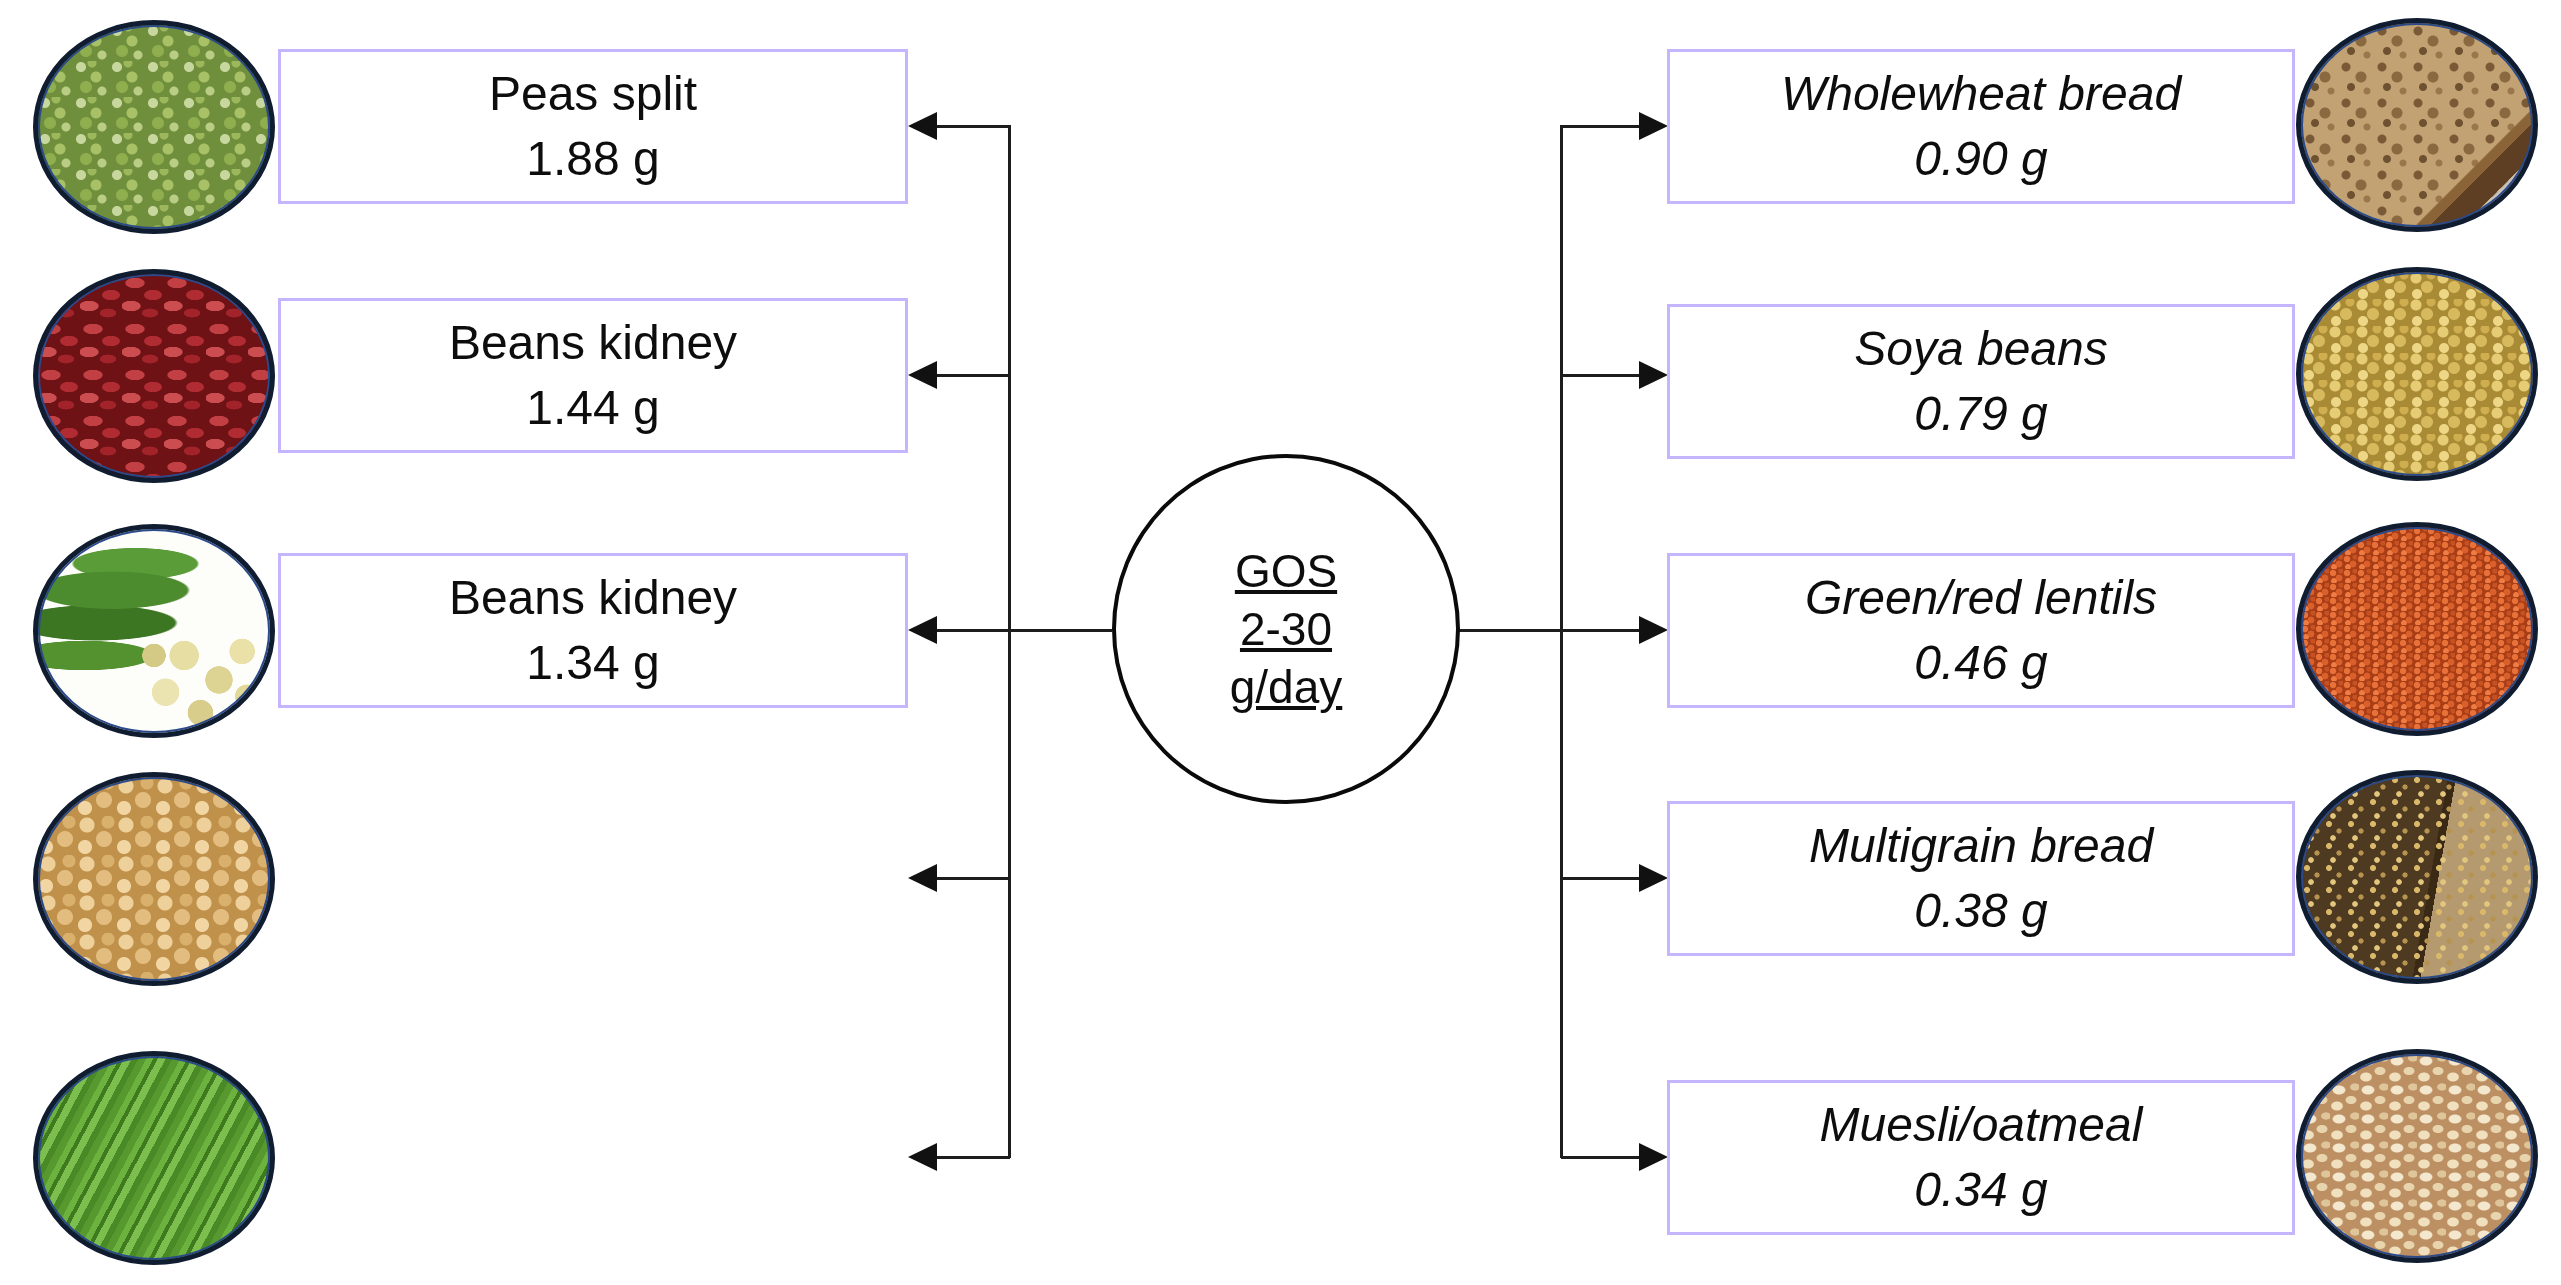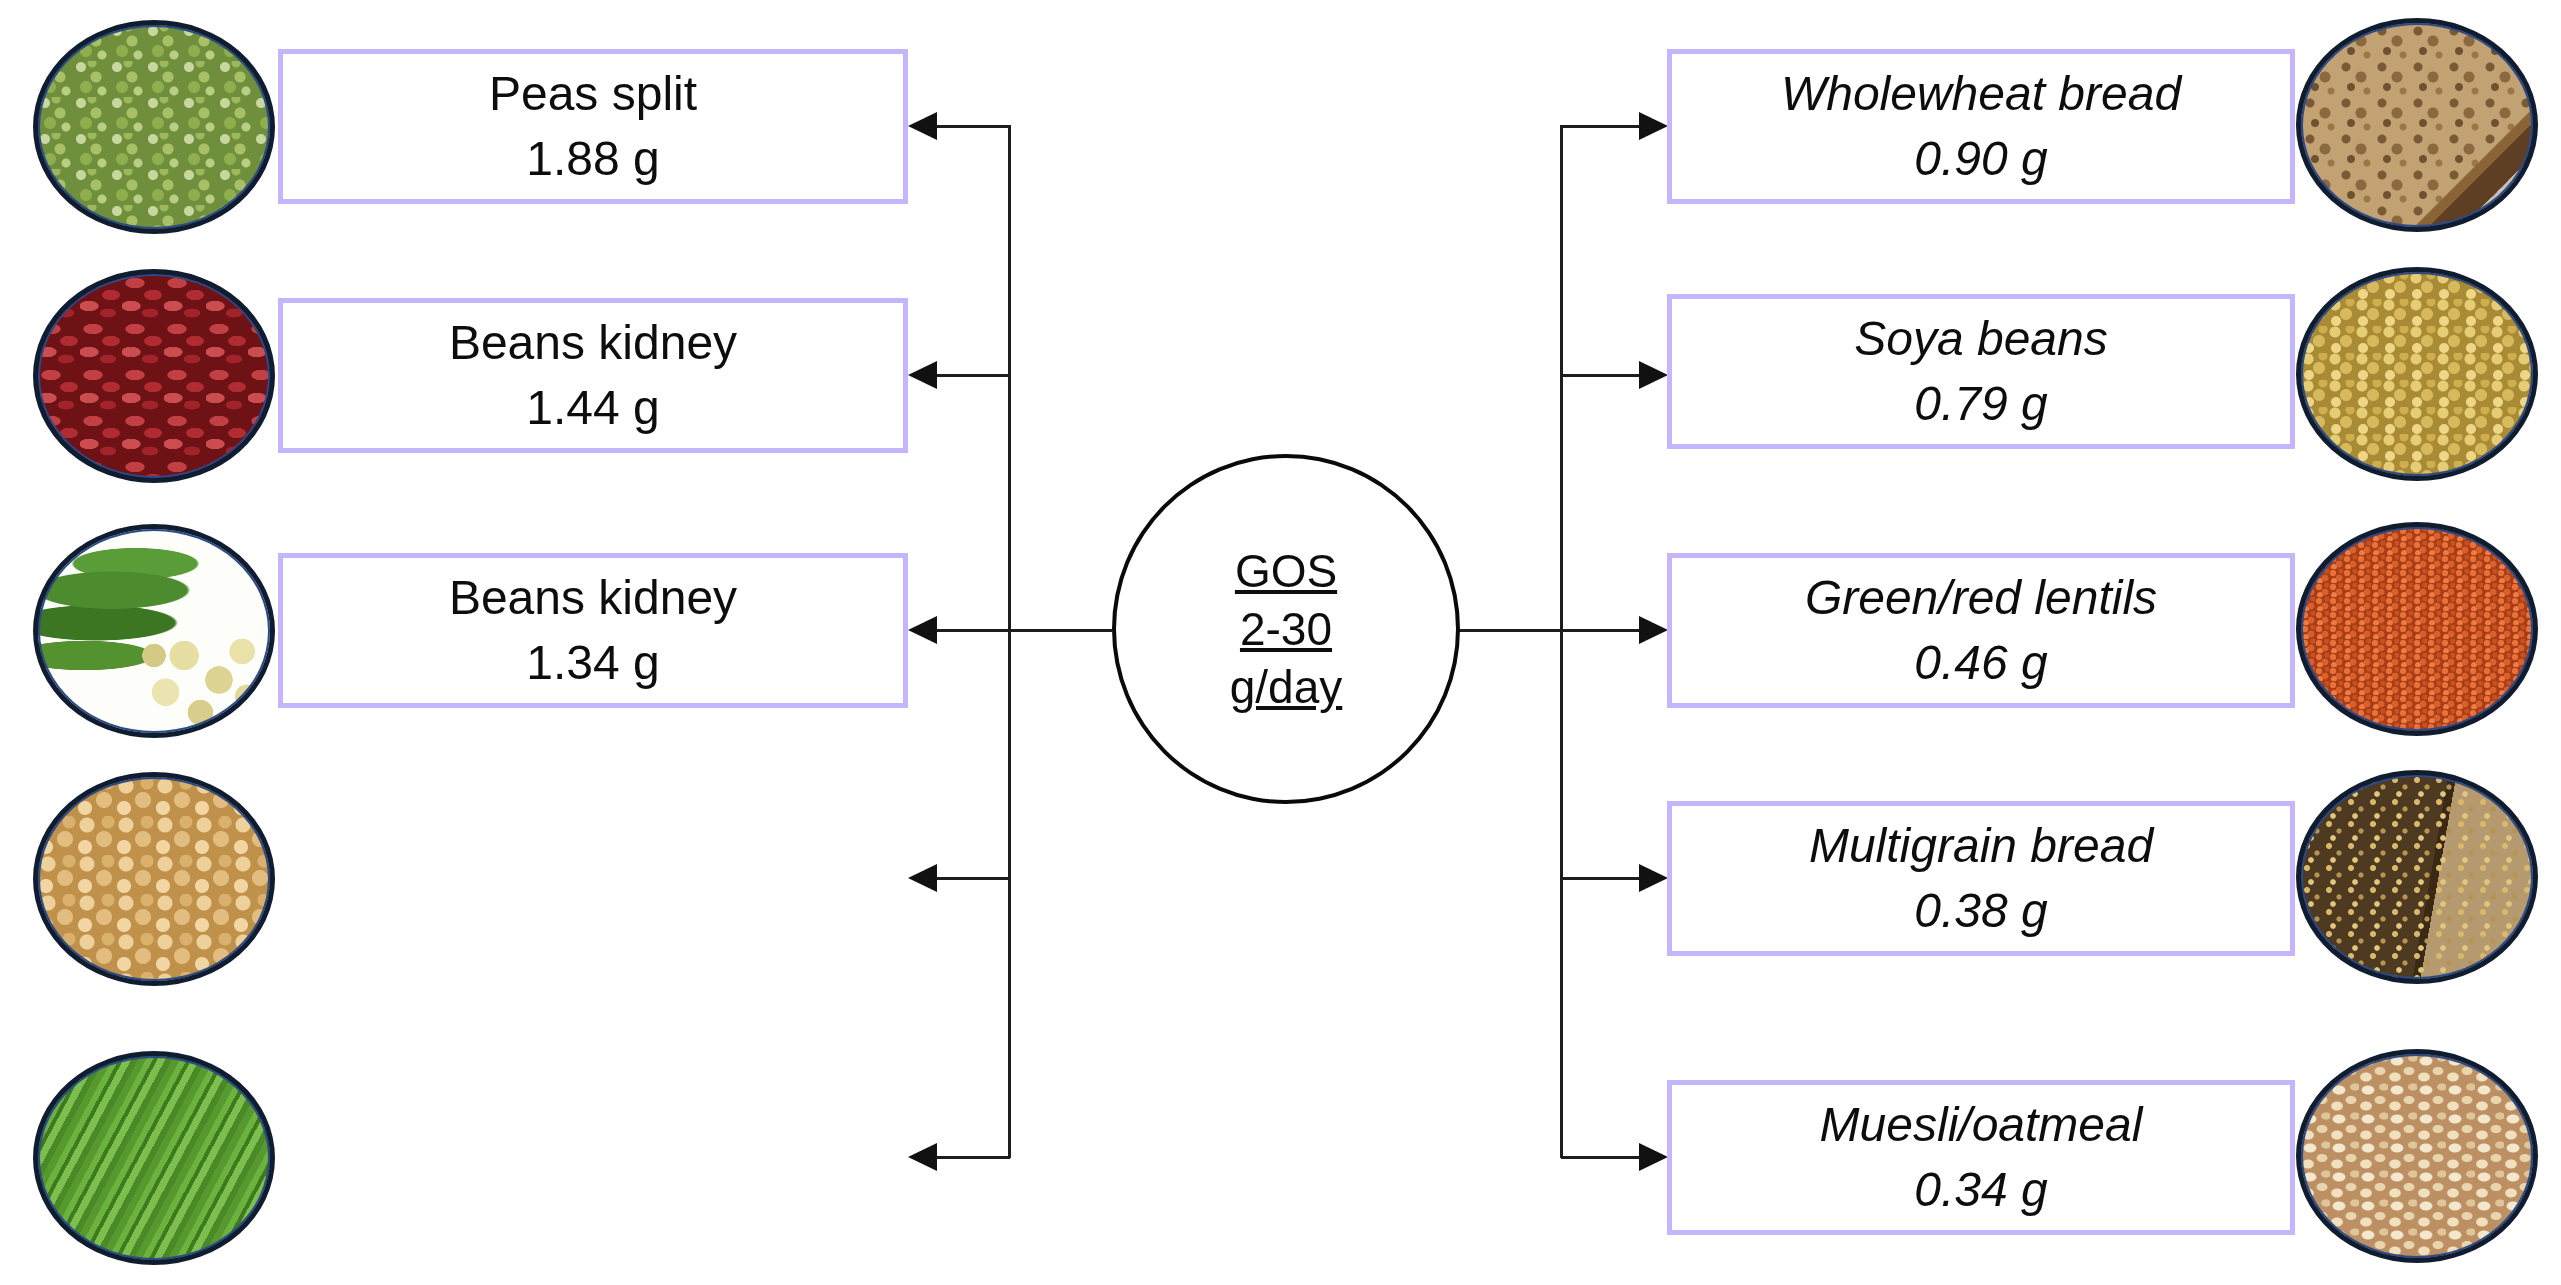--- a/index.html
+++ b/index.html
@@ -16,7 +16,7 @@
     position:absolute;
     height:155px;
     box-sizing:border-box;
-    border:5px solid #c4b5fd;
+    border:3px solid #c4b5fd;
     background:#ffffff;
     display:flex;flex-direction:column;
     align-items:center;justify-content:center;

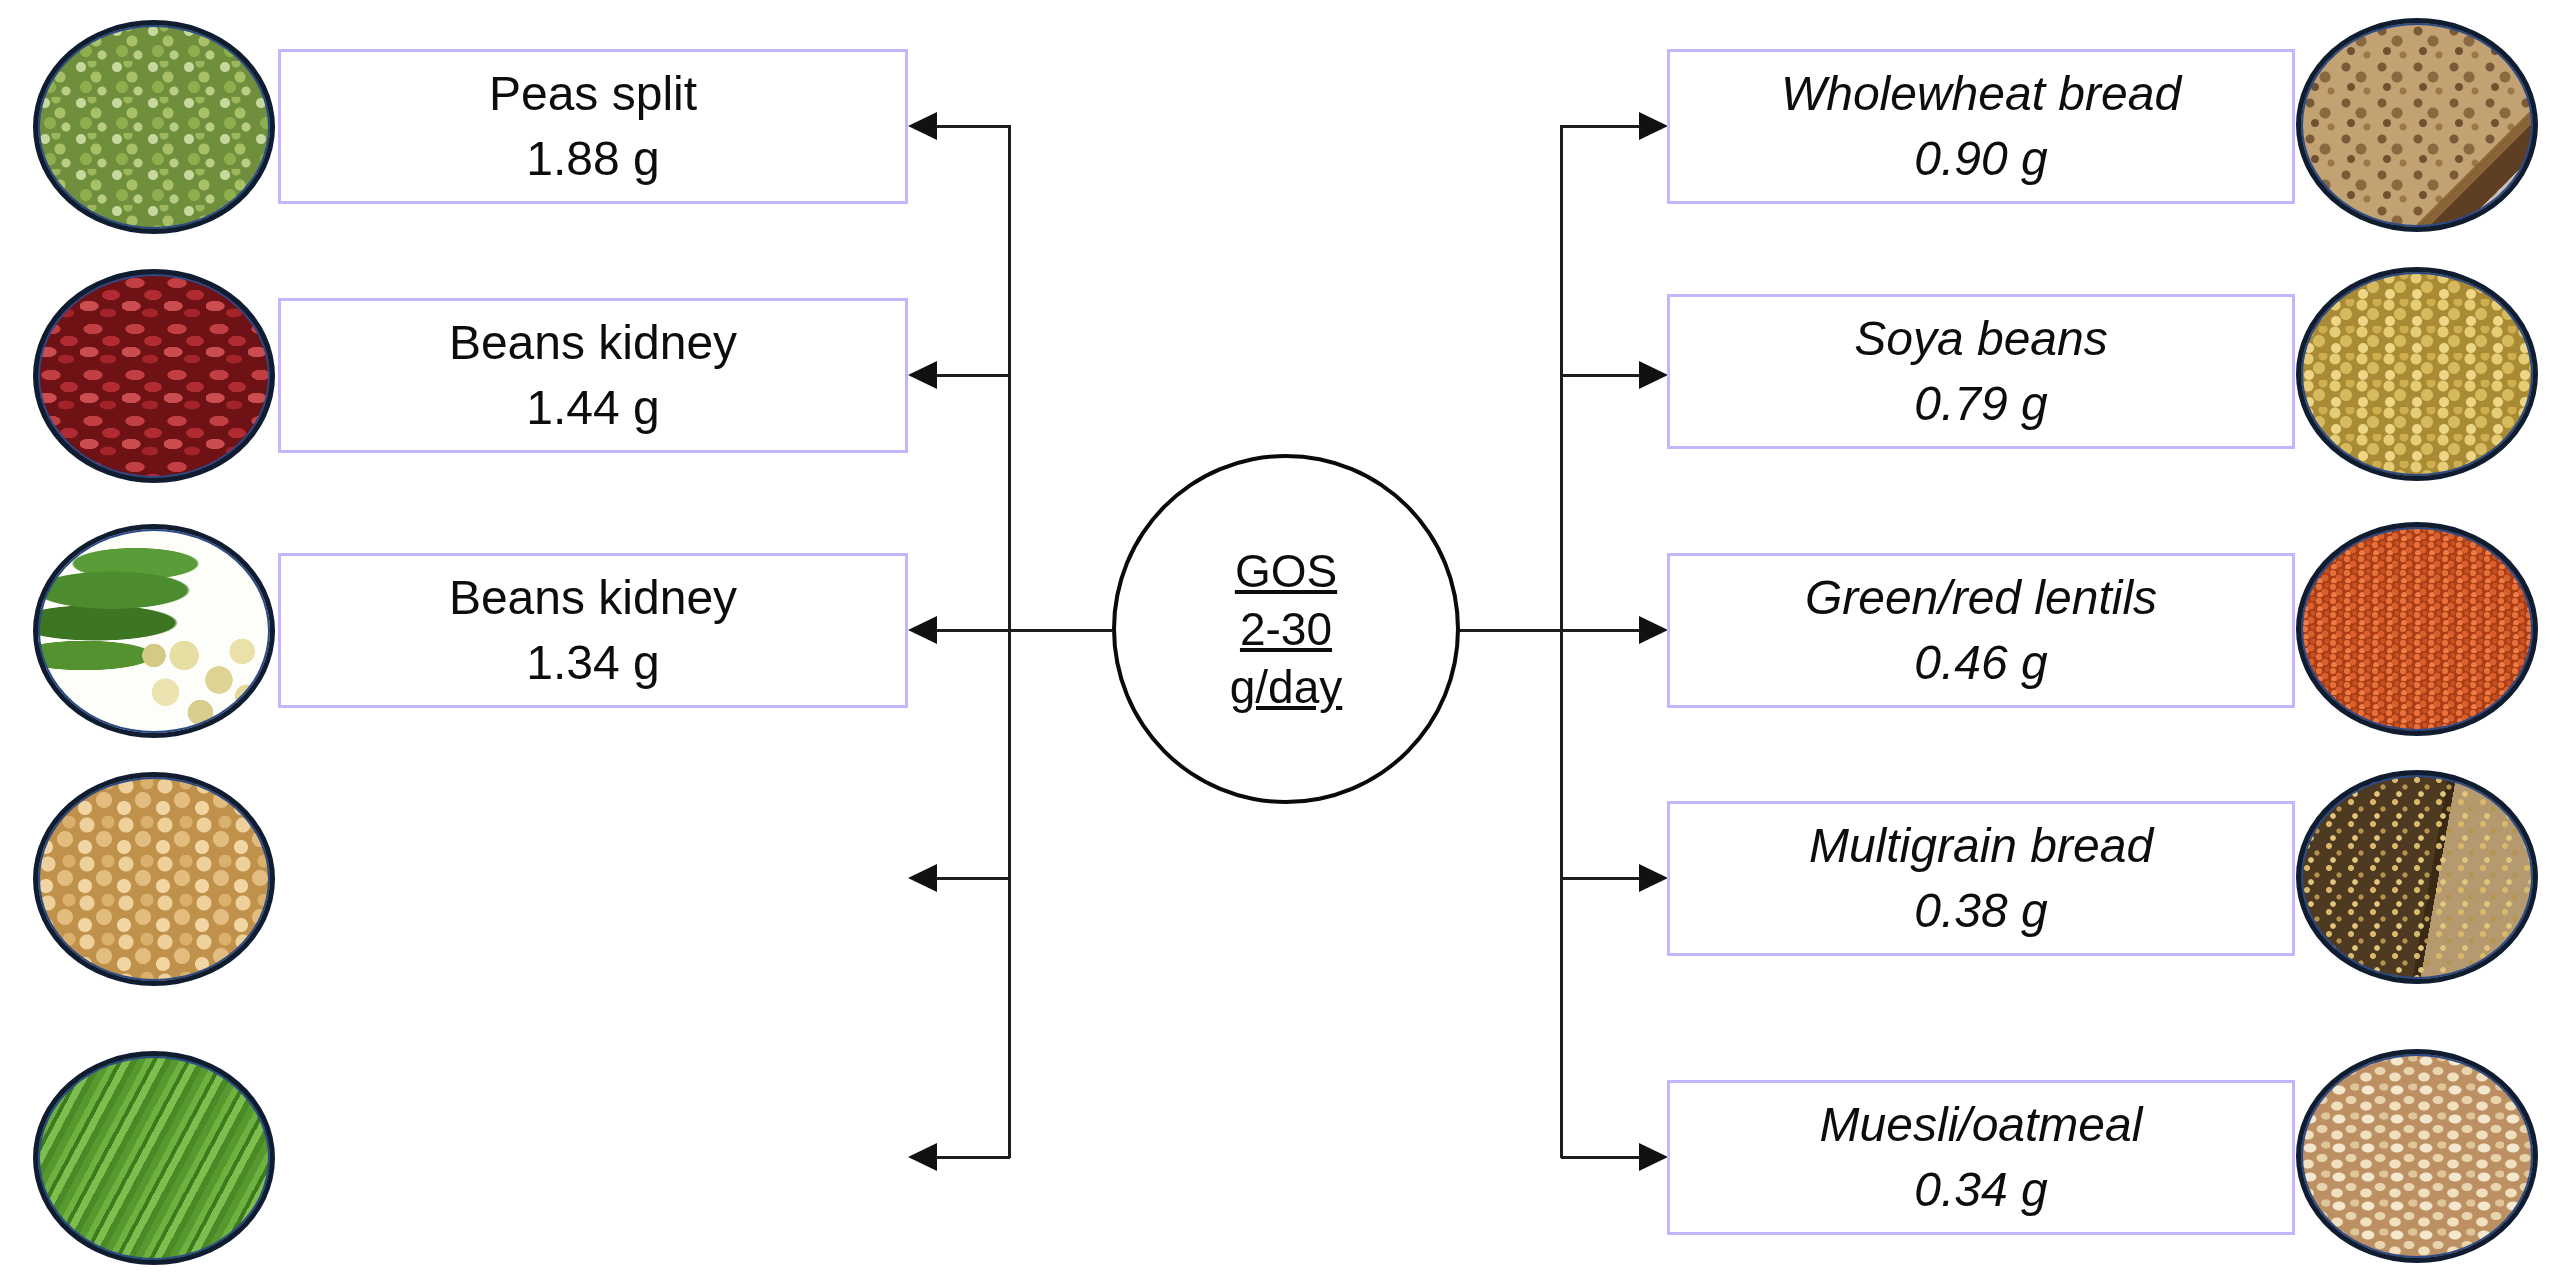--- a/index.html
+++ b/index.html
@@ -204,7 +204,7 @@
     <div class="fname">Wholewheat bread</div>
     <div class="famount">0.90 g</div>
   </div>
-  <div class="fbox right" style="top:294px">
+  <div class="fbox right" style="top:304px">
     <div class="fname">Soya beans</div>
     <div class="famount">0.79 g</div>
   </div>

